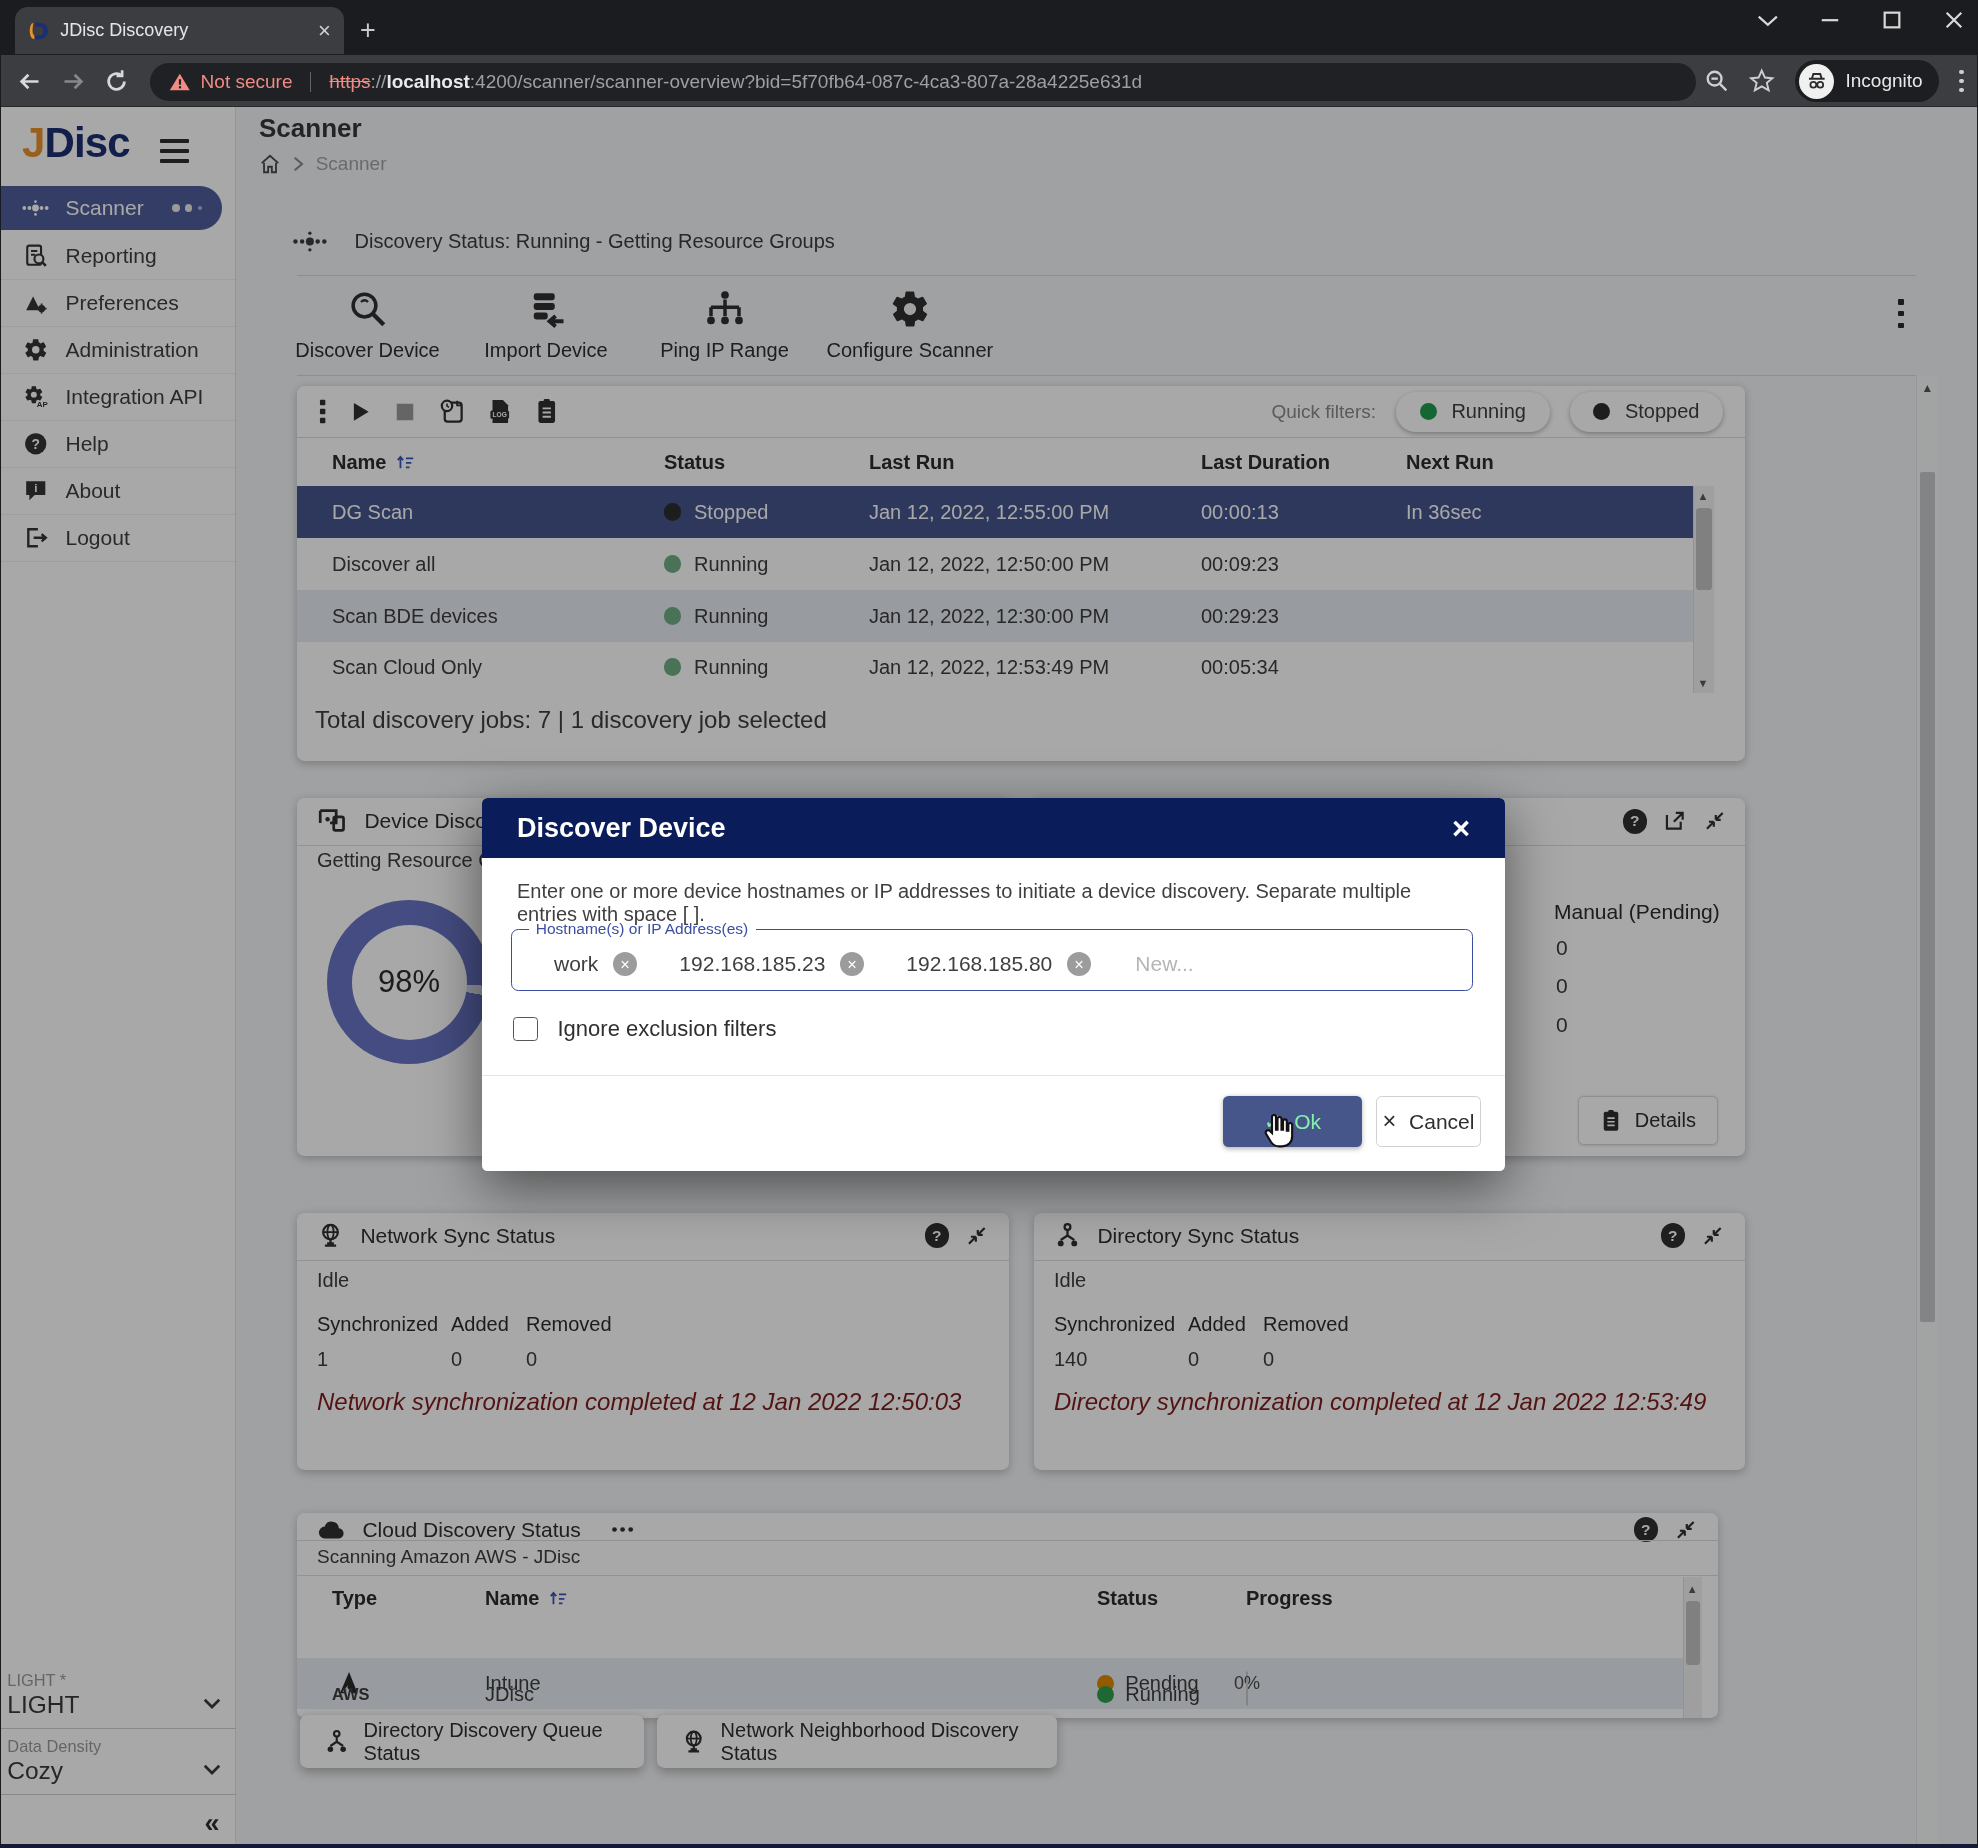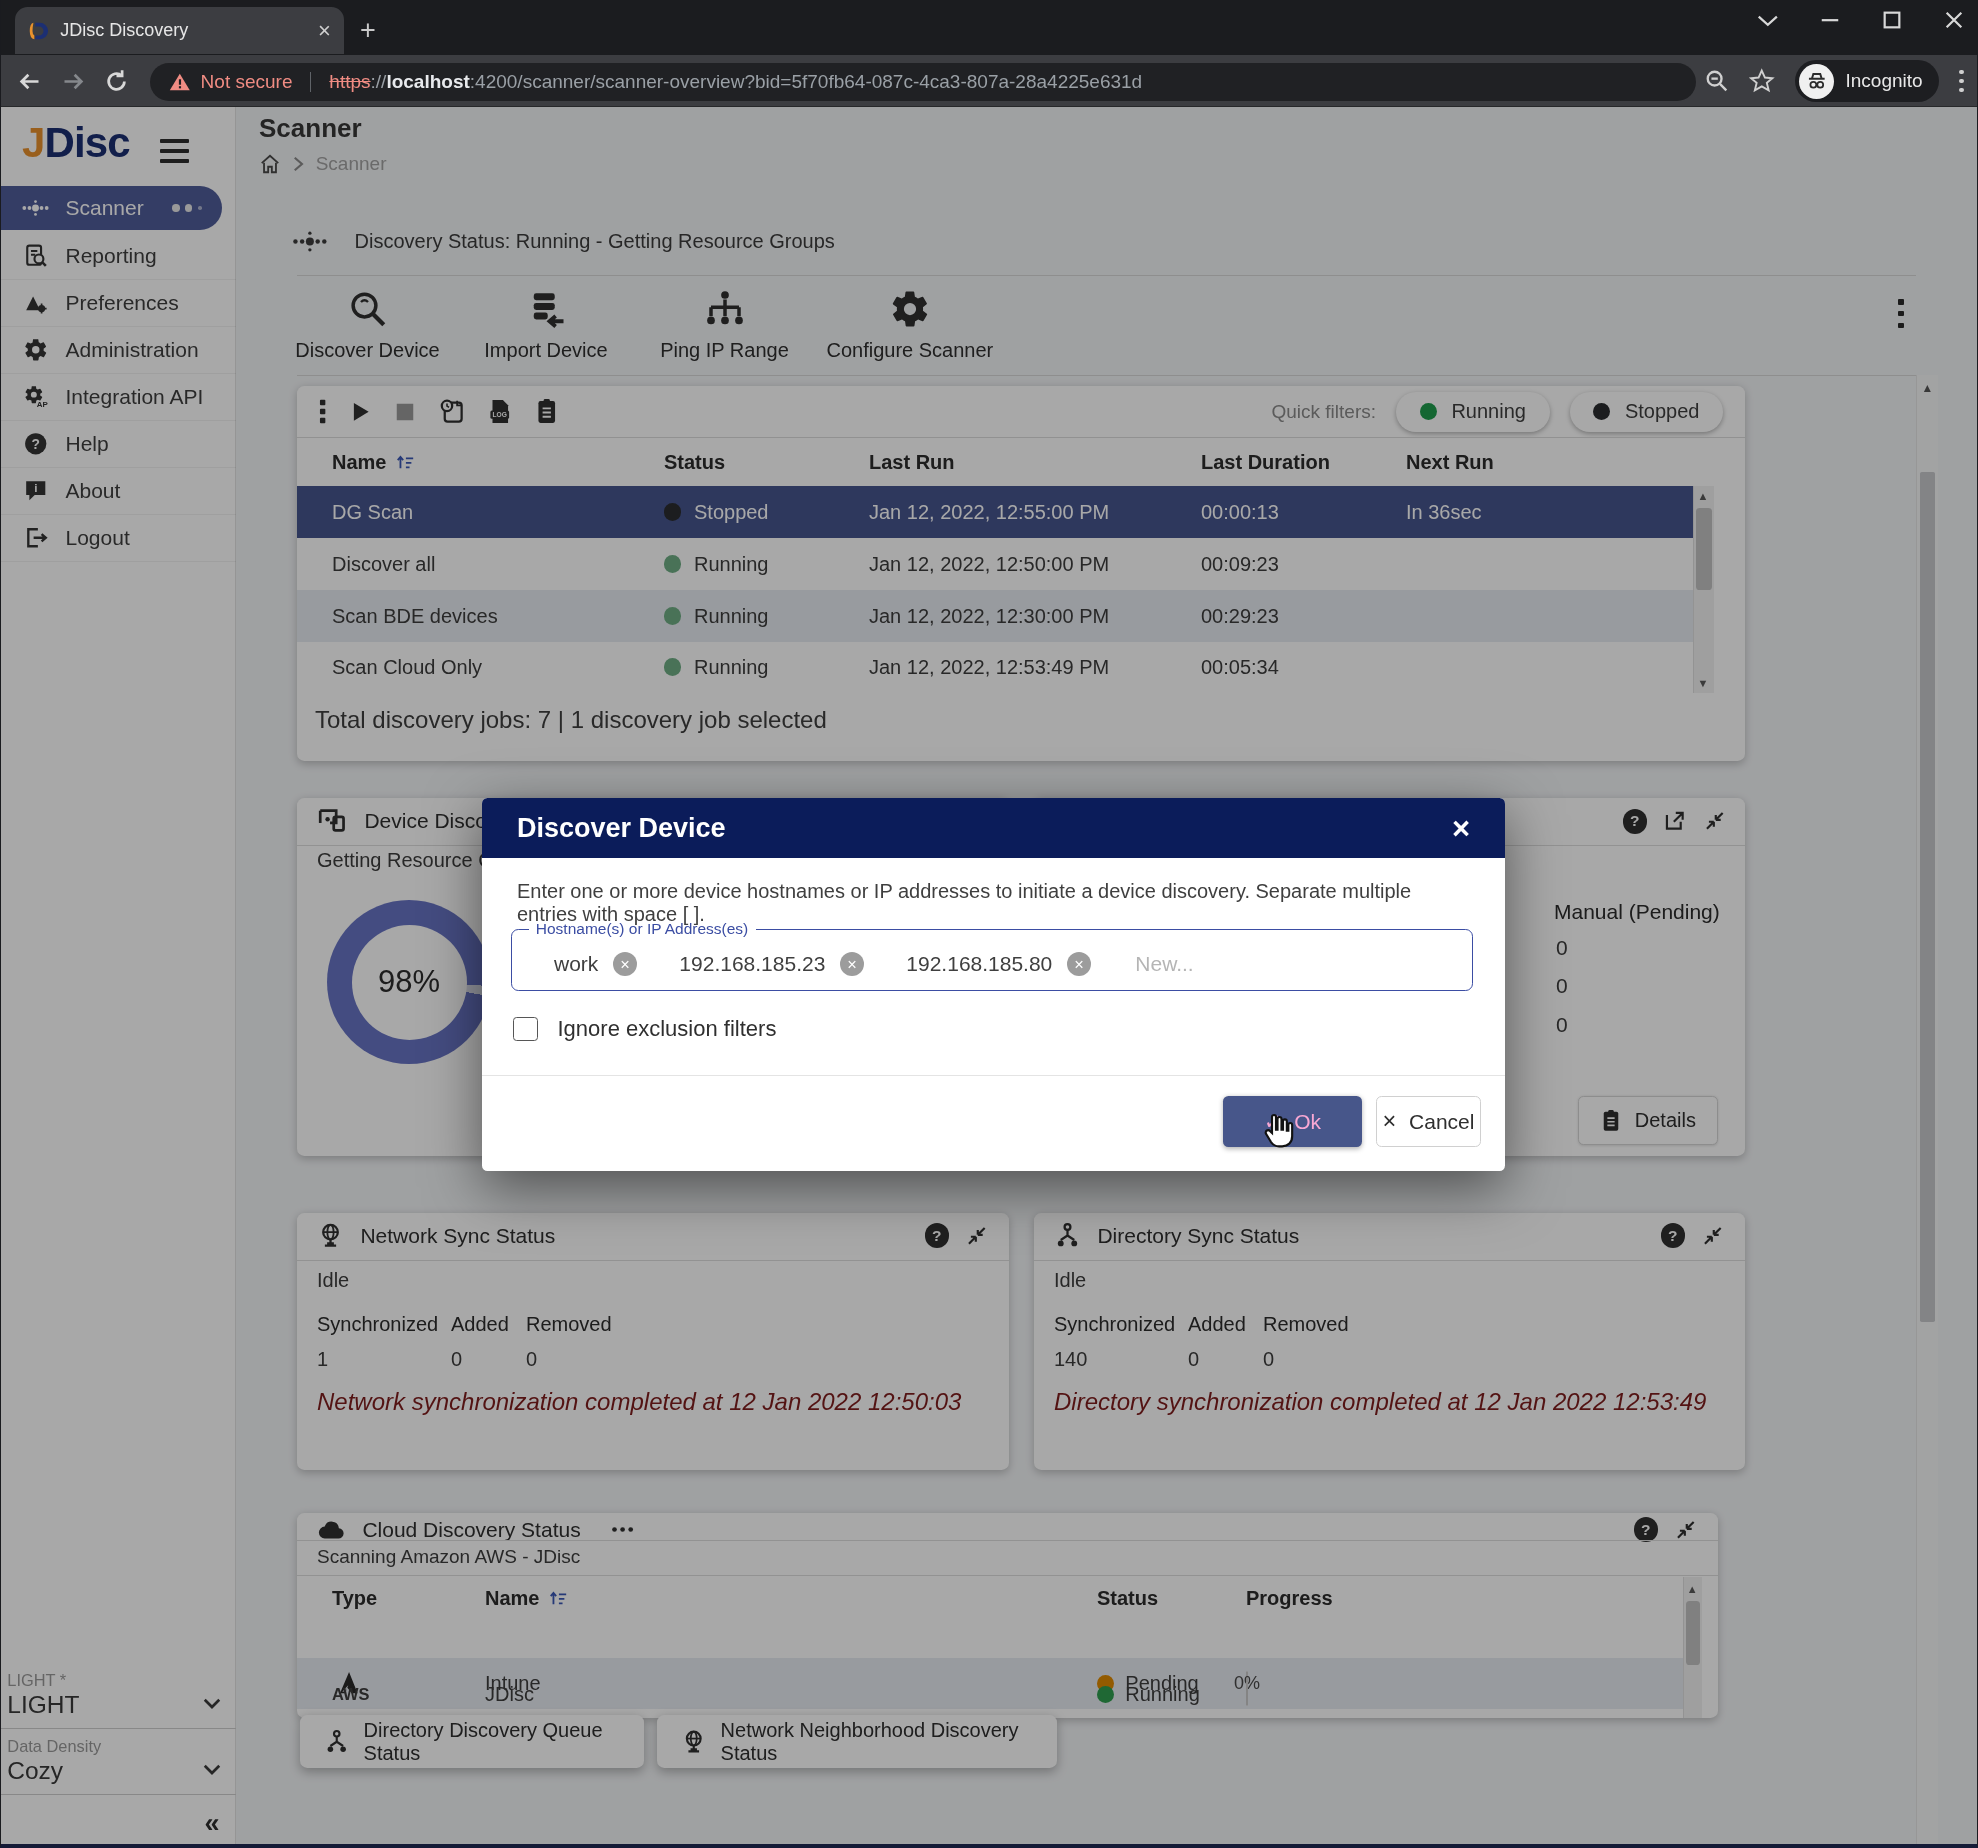--- a/index.html
+++ b/index.html
@@ -176,7 +176,7 @@
   .checkbox{width:24.5px;height:24.5px;border:1.8px solid #565656;border-radius:3.6px;background:#fff;box-sizing:border-box;}
   .m-hr{position:absolute;left:0;top:277px;width:100%;height:0.9px;background:#e4e4e4;}
   .btn{position:absolute;top:298px;height:51px;border-radius:5.5px;display:flex;align-items:center;justify-content:center;gap:12.7px;font-size:21px;box-sizing:border-box;}
-  .btn-ok{left:741px;width:139px;background:#47568a;color:#f9a8d4;box-shadow:0 1.8px 5.5px rgba(0,0,0,0.3);}
+  .btn-ok{left:741px;width:139px;background:#47568a;color:#86efac;box-shadow:0 1.8px 5.5px rgba(0,0,0,0.3);}
   .btn-cancel{left:894px;width:105px;background:#ffffff;color:#2f2f2f;border:0.9px solid #d0d0d0;}
 
   .cursor{position:absolute;left:1259px;top:1111px;z-index:80;}

